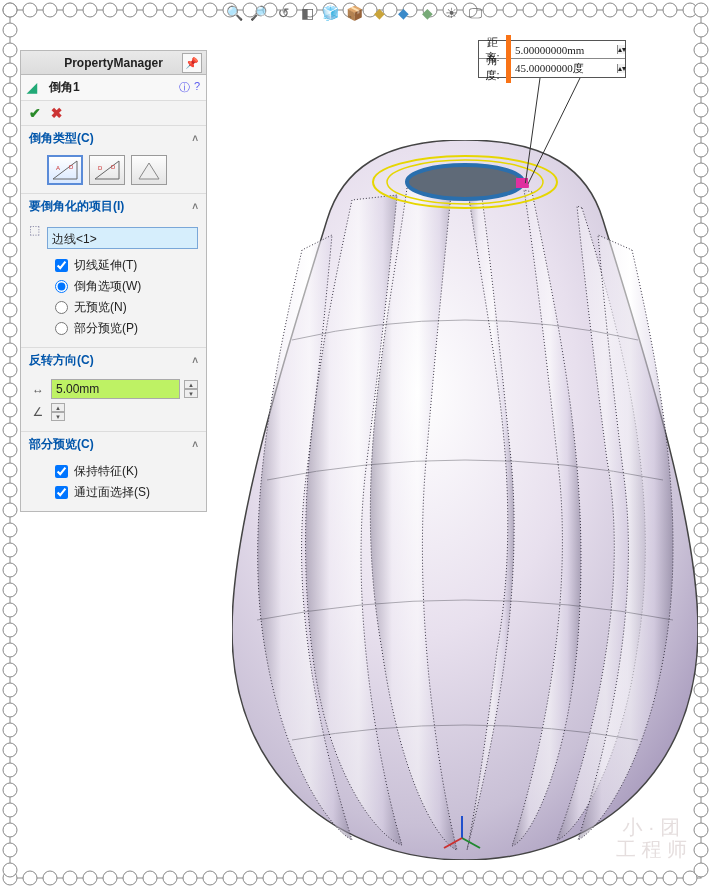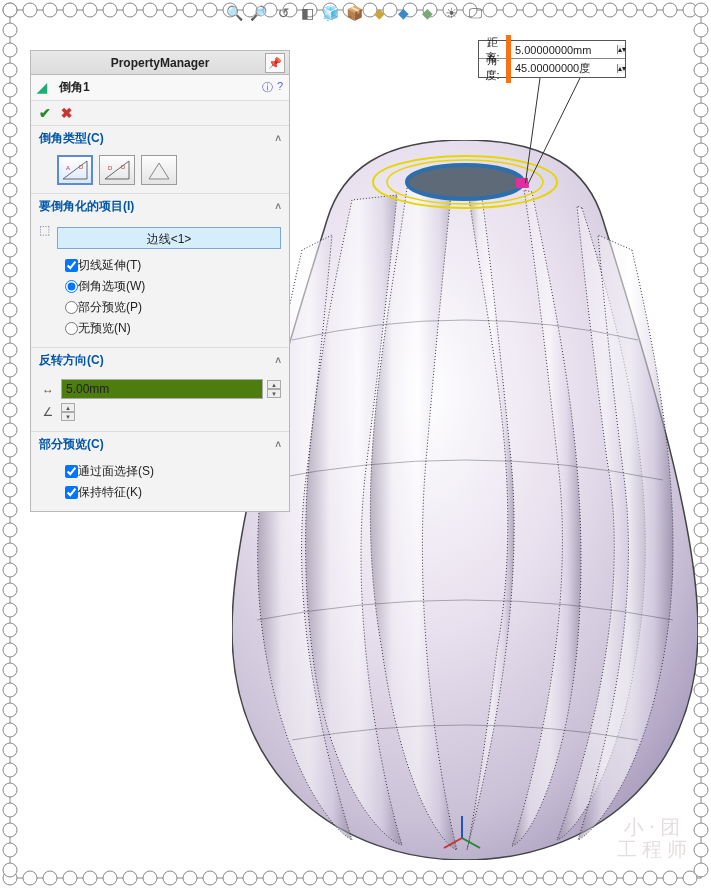--- a/index.html
+++ b/index.html
@@ -42,7 +42,7 @@
   }
   .dim-row:last-child { border-bottom: none; }
   .dim-label { padding: 0 4px; border-right: 5px solid #f97316; width: 32px; text-align: center; font-size: 11px; }
-  .dim-val { padding: 0 4px; width: 106px; }
+  .dim-val { padding: 0 4px; width: 106px; font-family: Liberation Serif, serif; }
   .dim-handle { width: 8px; background: #f0f0f0; border-left: 1px solid #888; display: flex; flex-direction: column; font-size: 8px; justify-content: center; }
 
   

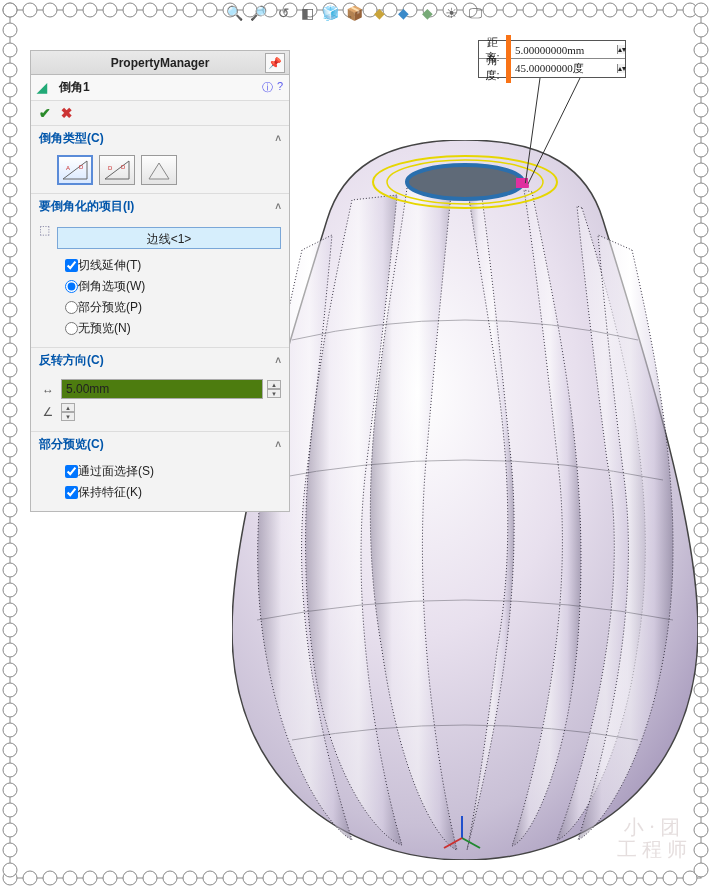--- a/index.html
+++ b/index.html
@@ -61,8 +61,8 @@
   
   .pm {
     position: absolute;
-    top: 50px; left: 30px;
-    width: 260px;
+    top: 50px; left: 20px;
+    width: 187px;
     background: #f3f3f3;
     border: 1px solid #b9b9b9;
     z-index: 10;

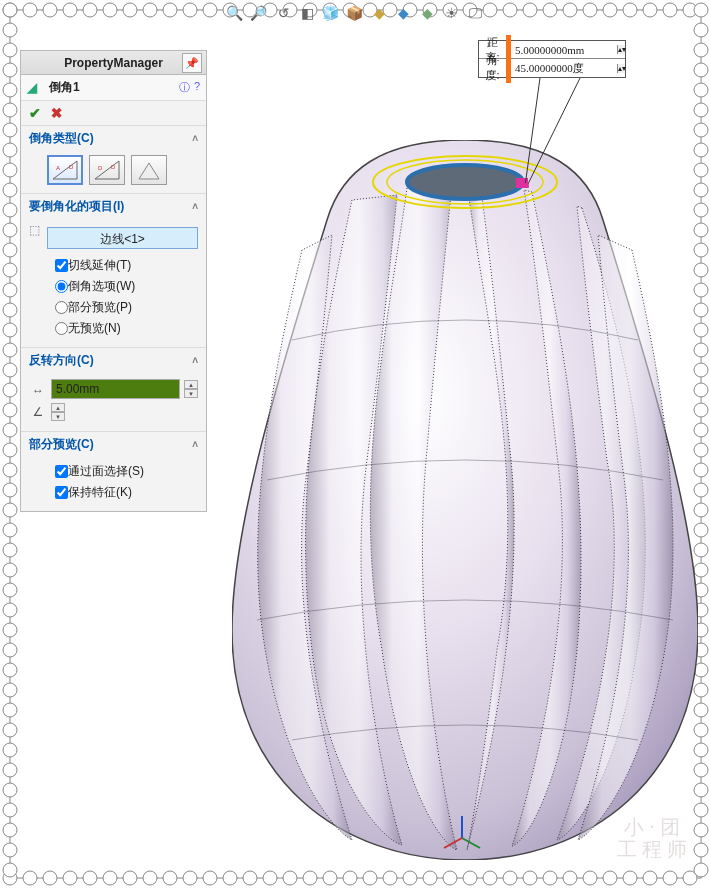--- a/index.html
+++ b/index.html
@@ -118,7 +118,7 @@
     border: 1px solid #7aa7d8;
     background: #d6eefc;
     height: 22px; line-height: 22px;
-    padding: 0 4px; margin: 4px 0 6px 20px; text-align: center;
+    padding: 0 4px; margin: 4px 0 6px 20px;
   }
   .sel-icon { display:inline-block; width:18px; vertical-align: top; color:#779; font-size:12px; }
 

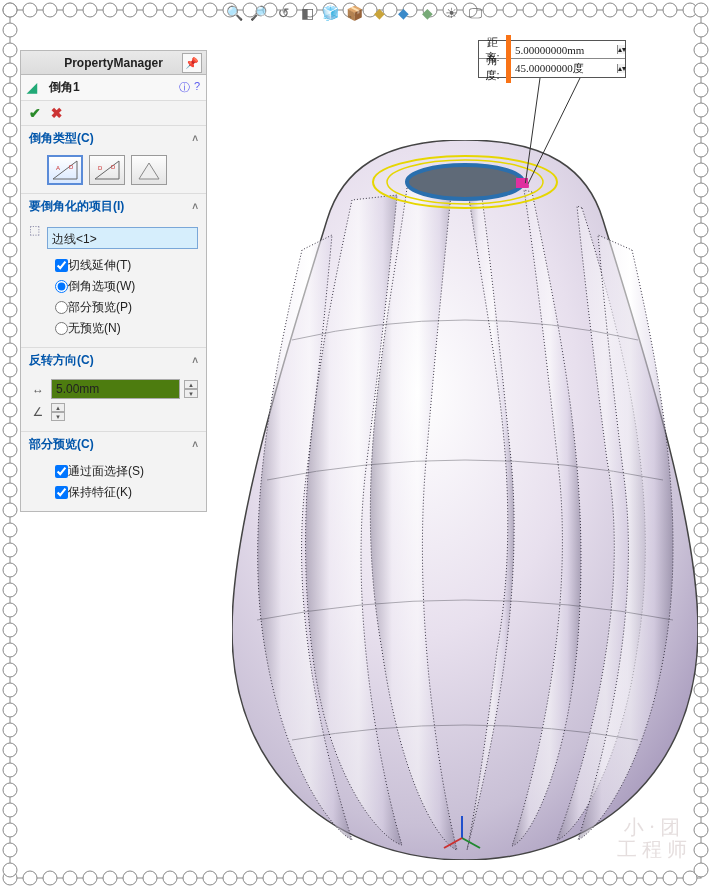--- a/index.html
+++ b/index.html
@@ -122,7 +122,7 @@
   }
   .sel-icon { display:inline-block; width:18px; vertical-align: top; color:#779; font-size:12px; }
 
-  .chk, .rad { display: flex; align-items: center; padding: 2px 0 2px 26px; }
+  .chk, .rad { display: flex; align-items: center; gap: 6px; padding: 2px 0 2px 26px; }
   .chk input, .rad input { margin: 0; }
 
   .param-row { display: flex; align-items: center; gap: 4px; padding: 2px 0; }

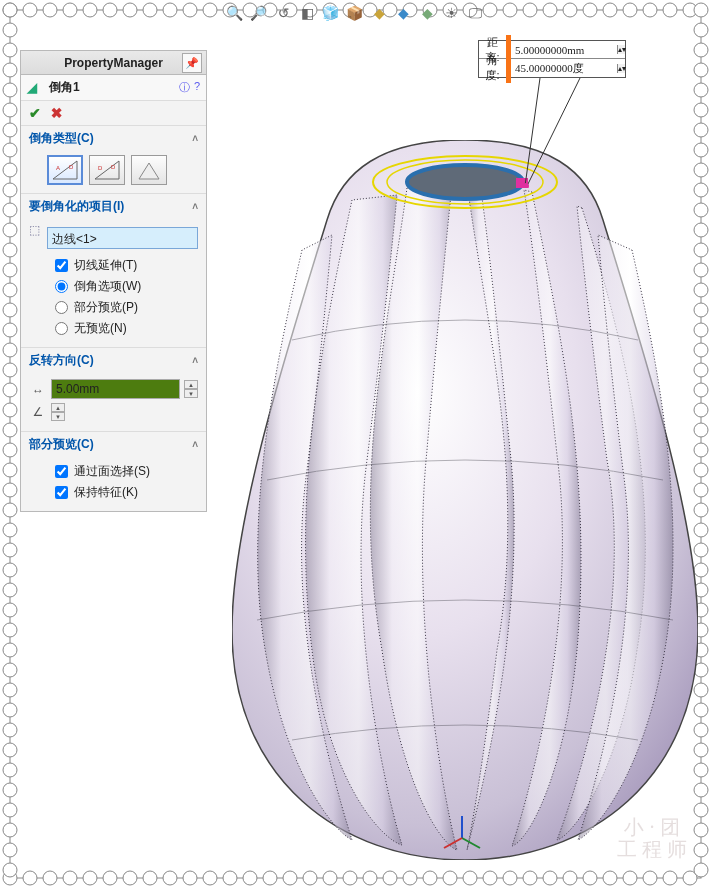--- a/index.html
+++ b/index.html
@@ -267,11 +267,11 @@
           </label>
         <label class="rad">
             <input type="radio" name="pv" style="">
-            <span>部分预览(P)</span>
+            <span>无预览(N)</span>
           </label>
         <label class="rad">
             <input type="radio" name="pv" style="">
-            <span>无预览(N)</span>
+            <span>部分预览(P)</span>
           </label>
       </div>
     </div>

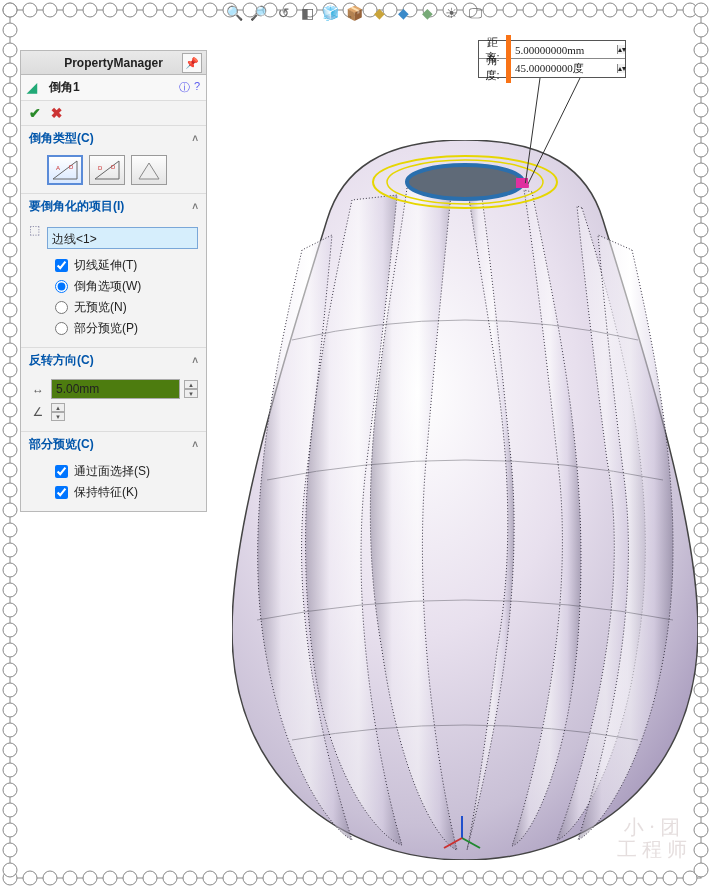--- a/index.html
+++ b/index.html
@@ -131,7 +131,7 @@
     flex: 1;
     height: 20px;
     border: 1px solid #aaa;
-    background: #4d7c0f;
+    background: #bef264;
     padding: 0 4px;
     display: flex; align-items: center; font-size: 12px;
   }

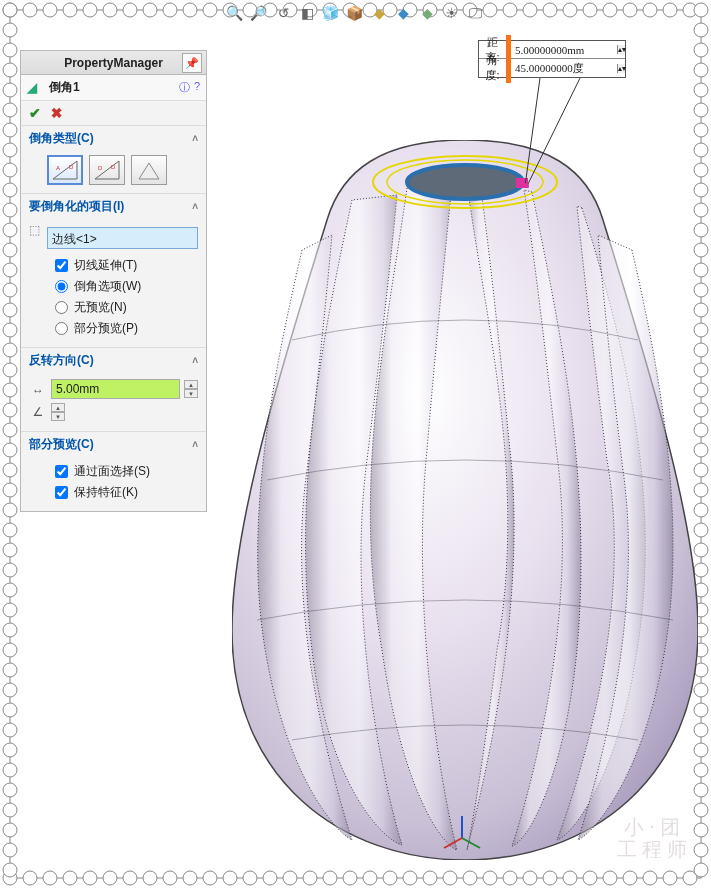--- a/index.html
+++ b/index.html
@@ -308,11 +308,11 @@
       <div class="sect-body">
         <label class="chk">
             <input type="checkbox" checked="" style="">
-            <span>通过面选择(S)</span>
+            <span>保持特征(K)</span>
           </label>
         <label class="chk">
             <input type="checkbox" checked="" style="">
-            <span>保持特征(K)</span>
+            <span>通过面选择(S)</span>
           </label>
       </div>
     </div>

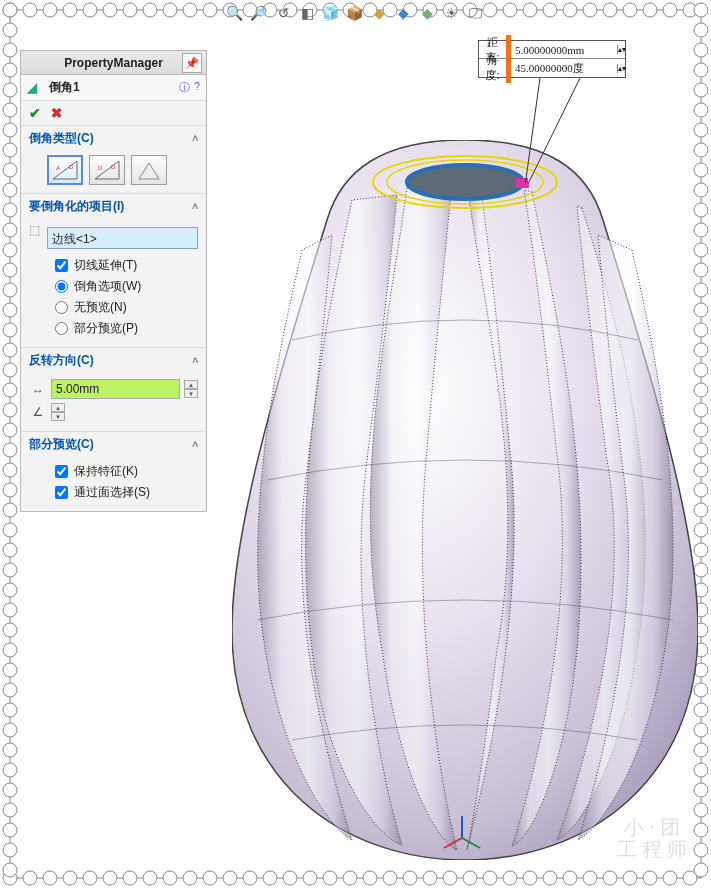--- a/index.html
+++ b/index.html
@@ -152,7 +152,7 @@
     position: absolute;
     right: 24px; bottom: 28px;
     font-size: 20px; color: rgba(180,160,160,0.35);
-    font-family: Liberation Serif, serif;
+    font-family: Liberation Sans, sans-serif;
     text-align: center;
     line-height: 1.1;
   }

